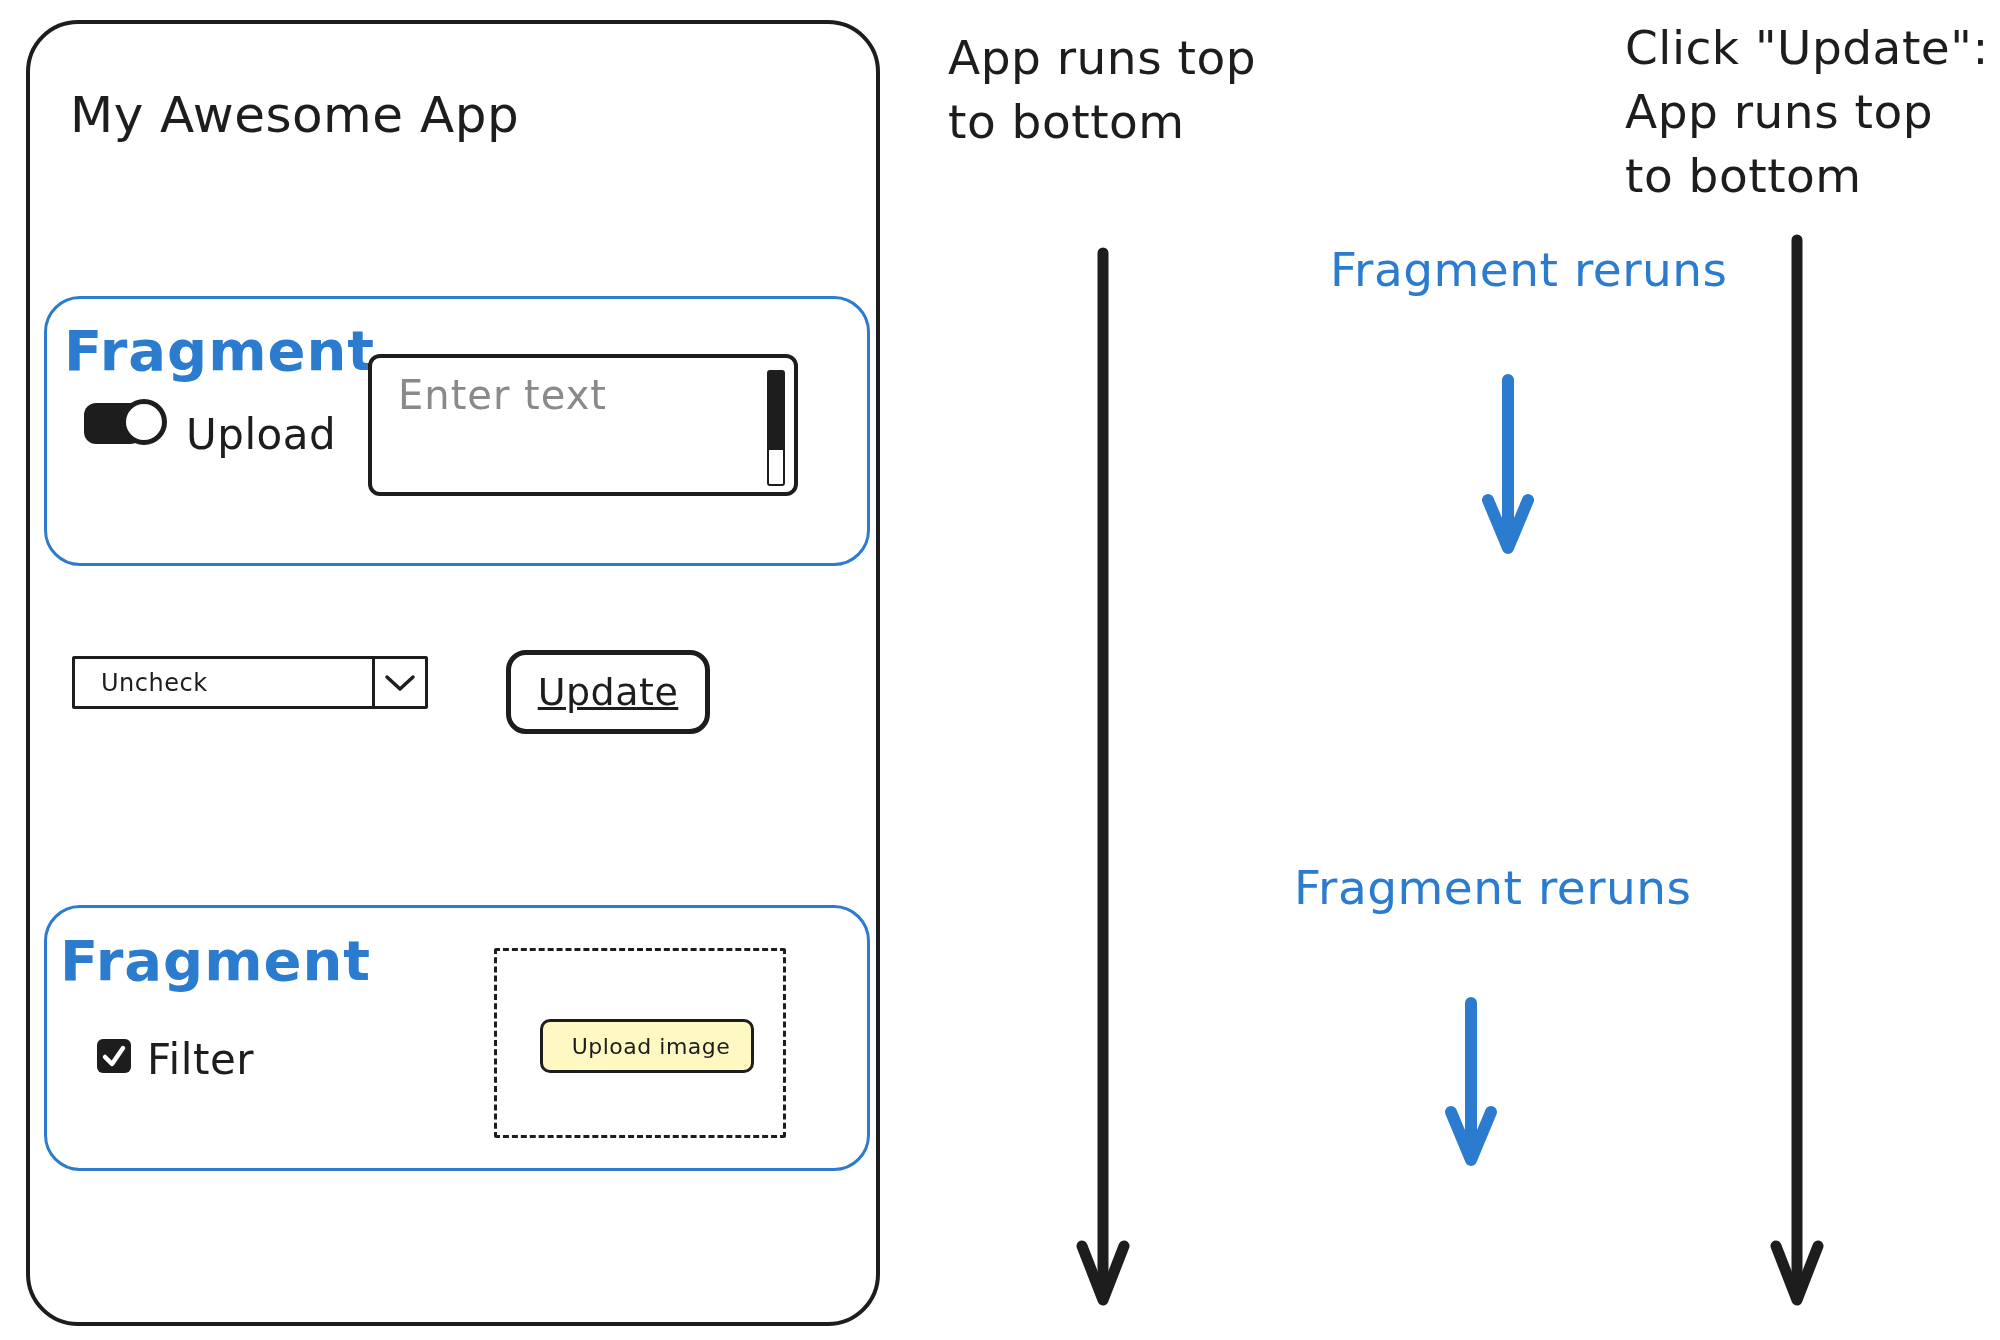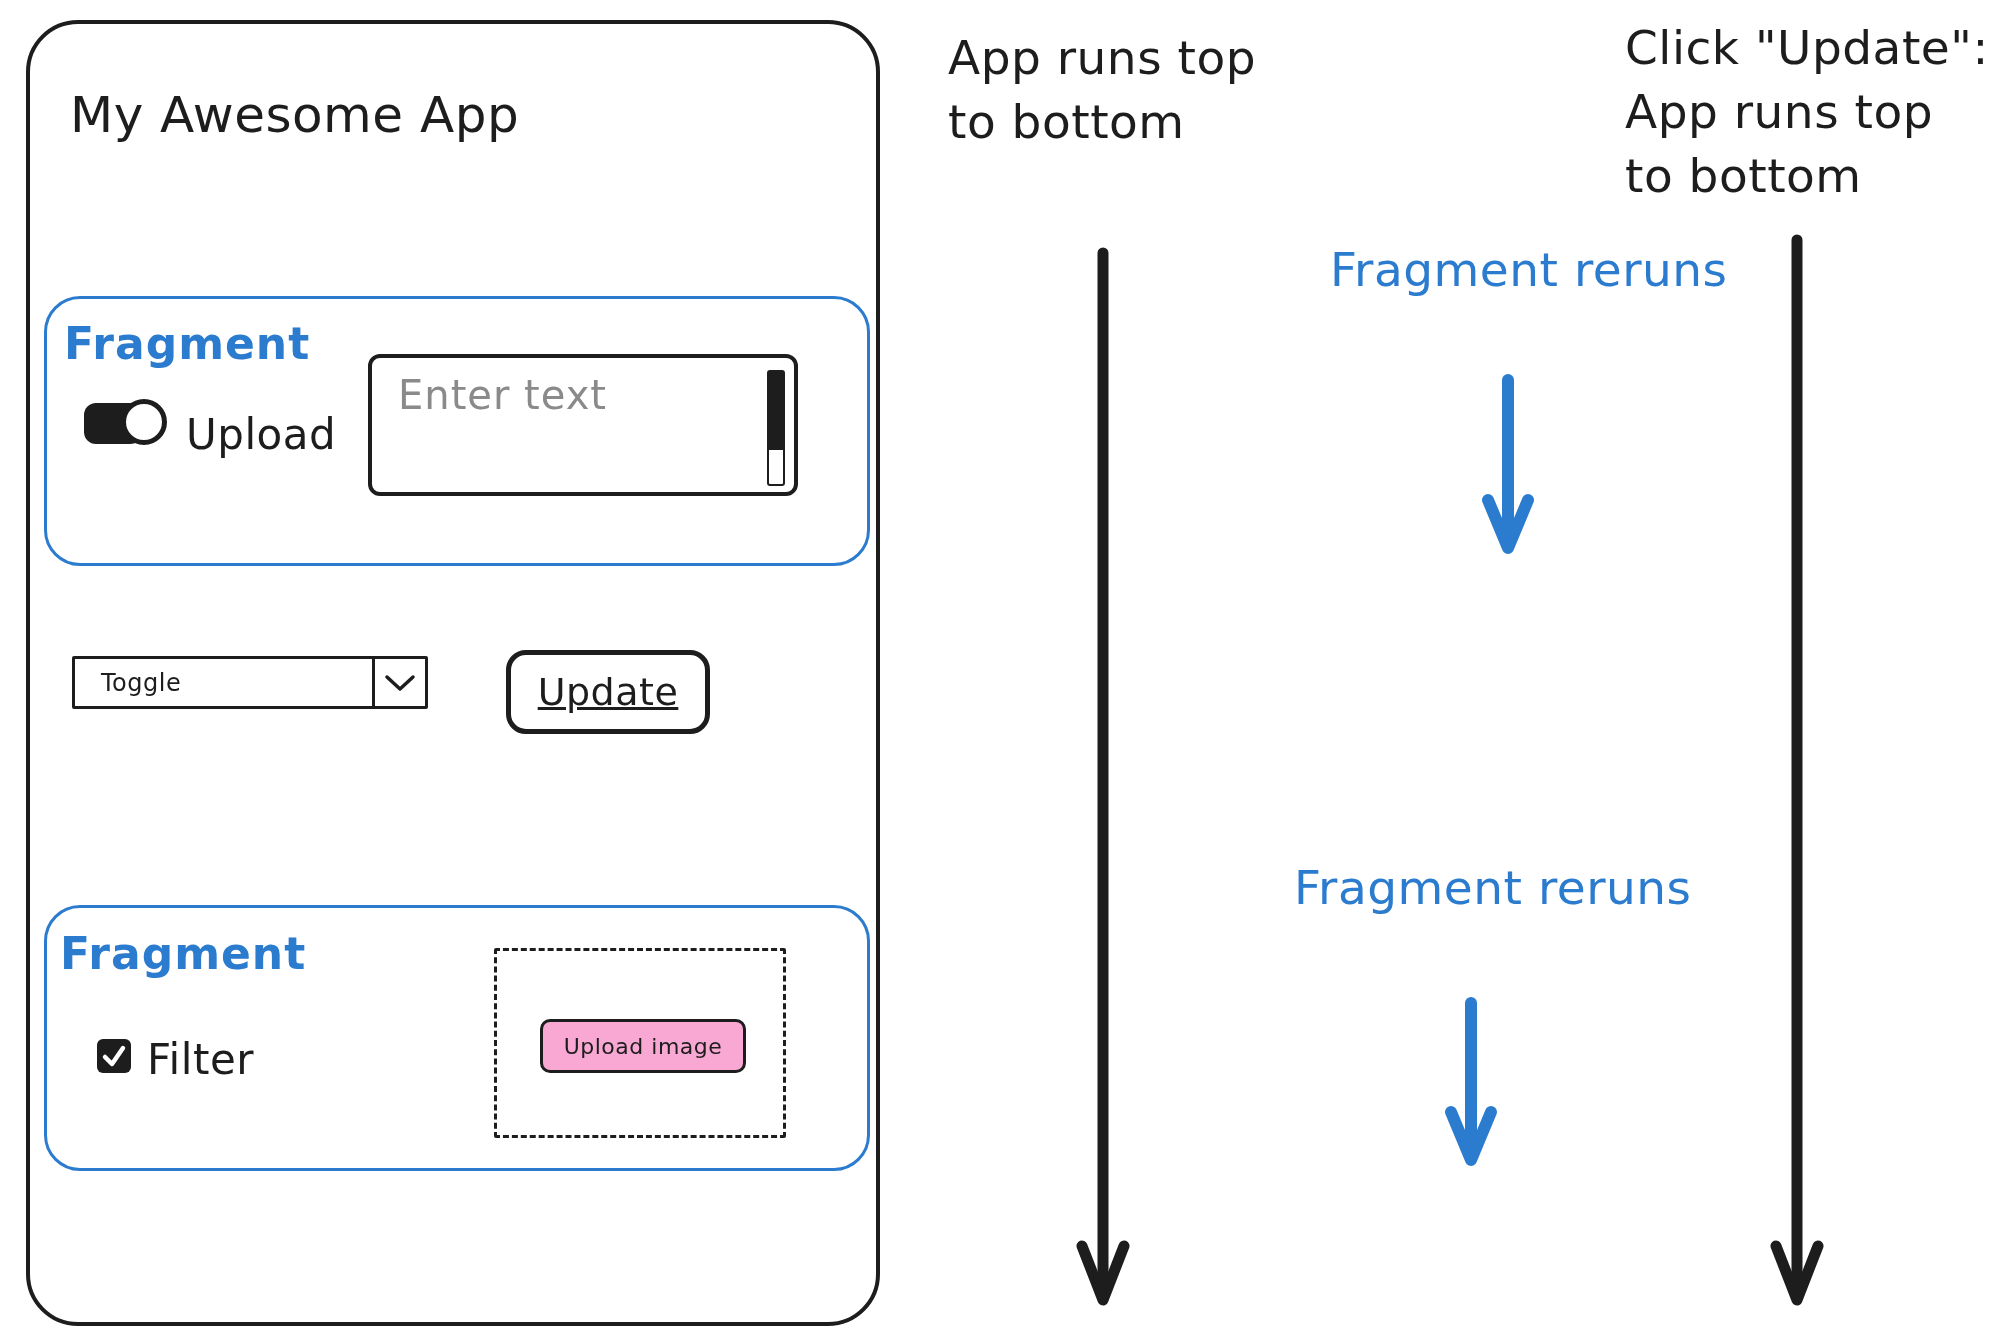--- a/index.html
+++ b/index.html
@@ -14,7 +14,7 @@
   .frag-box{left:44px;width:820px;border:3.5px solid #2b7bce;border-radius:36px;background:#fff;}
   .frag1{top:296px;height:264px;}
   .frag2{top:905px;height:260px;}
-  .frag-label{color:#2b7bce;font-size:44px;font-weight:600;letter-spacing:1px;}
+  .frag-label{color:#2b7bce;font-size:56px;font-weight:600;letter-spacing:1px;}
   .frag1-label{left:64px;top:318px;}
   .frag2-label{left:60px;top:928px;}
   

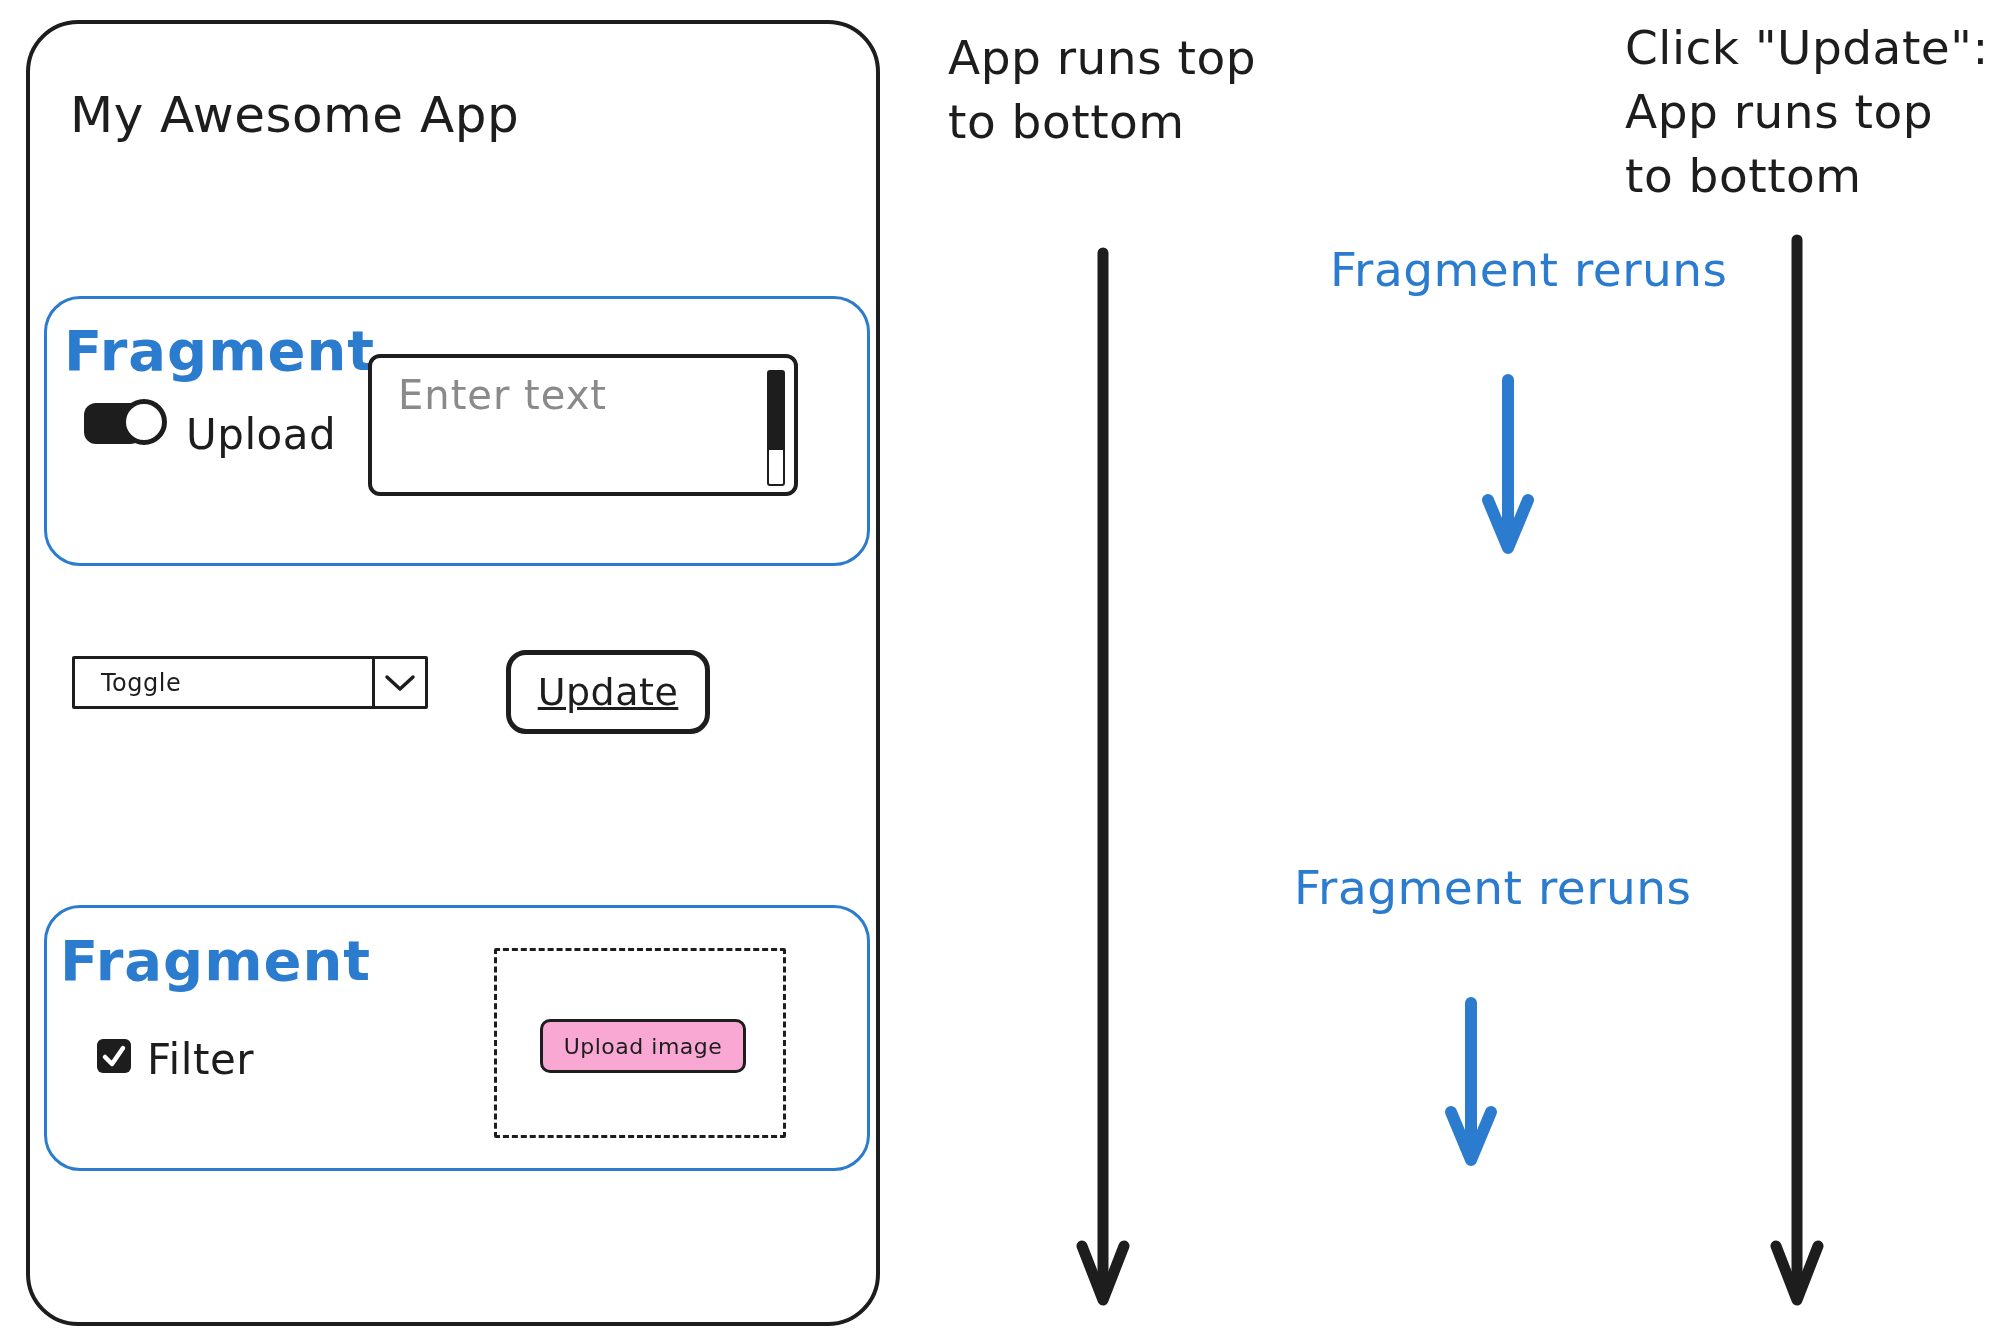--- a/index.html
+++ b/index.html
@@ -83,7 +83,7 @@
 </div>
 
 <div class="abs select">
-  <div class="select-label hand">Toggle</div>
+  <div class="select-label hand">Uncheck</div>
   <div class="select-chevron">
     <svg width="32" height="18" viewBox="0 0 32 18">
       <polyline points="3,3 16,15 29,3" fill="none" stroke="#1d1d1d" stroke-width="3.5" stroke-linecap="round" stroke-linejoin="round"></polyline>

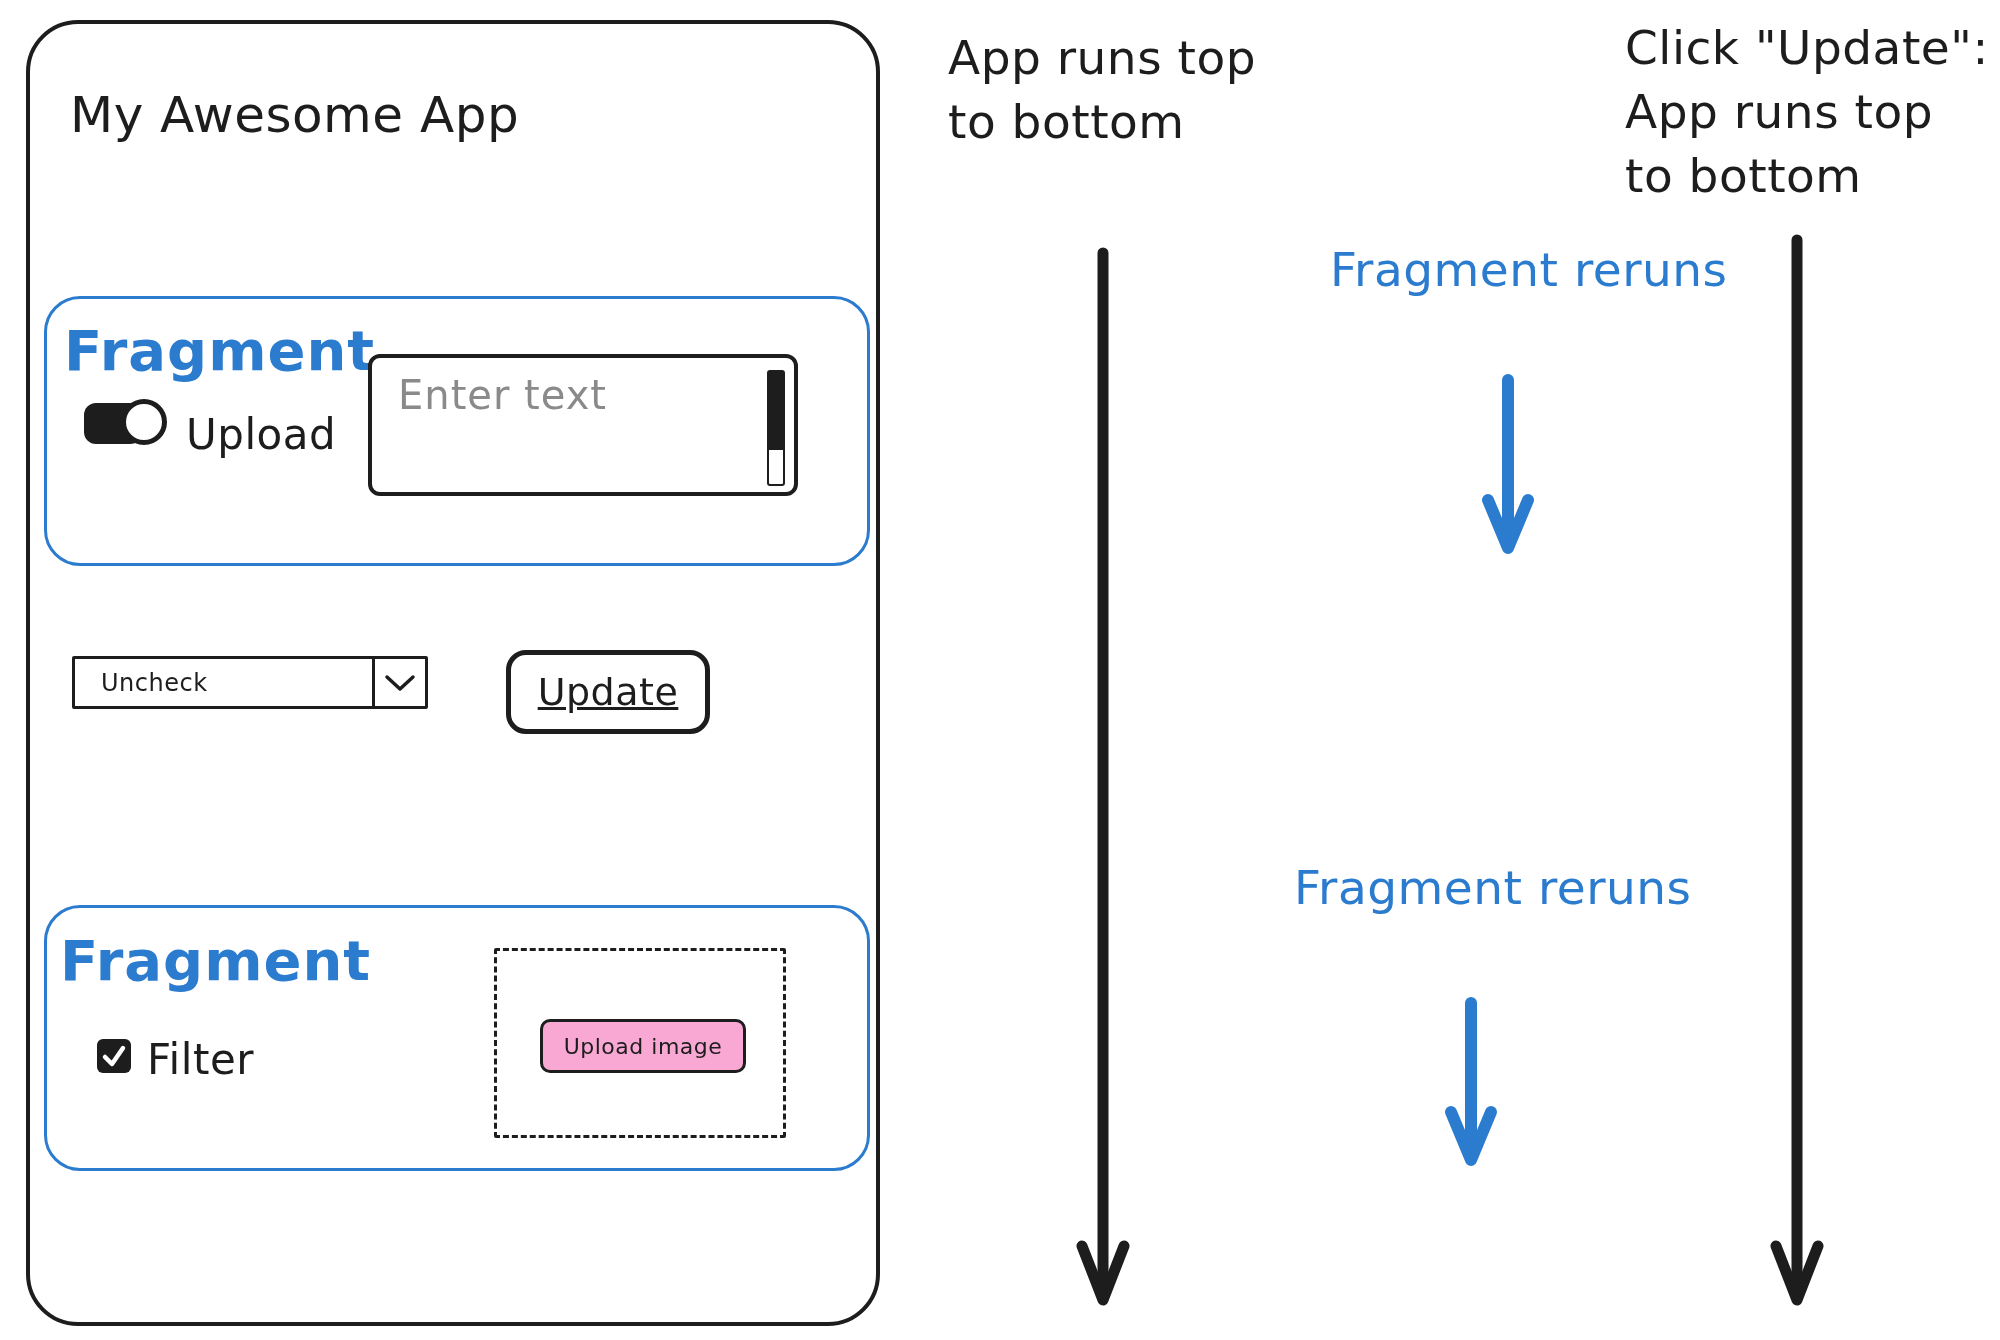--- a/index.html
+++ b/index.html
@@ -47,8 +47,8 @@
   .dropzone{left:494px;top:948px;width:286px;height:184px;border:3.5px dashed #1d1d1d;
             border-radius:2px;background:#fff;cursor:pointer;}
   .upload-btn{left:540px;top:1019px;width:200px;height:48px;border:3.5px solid #1d1d1d;
-              border-radius:10px;background:#f9a8d4;display:flex;align-items:center;justify-content:center;
-              font-size:22px;cursor:pointer;}
+              border-radius:10px;background:#fef9c3;display:flex;align-items:center;justify-content:center;
+              font-size:22px;cursor:pointer;padding-left:8px;}
   
   .note{font-size:47px;line-height:64px;letter-spacing:.5px;white-space:nowrap;}
   .note-black{color:#1d1d1d;}

